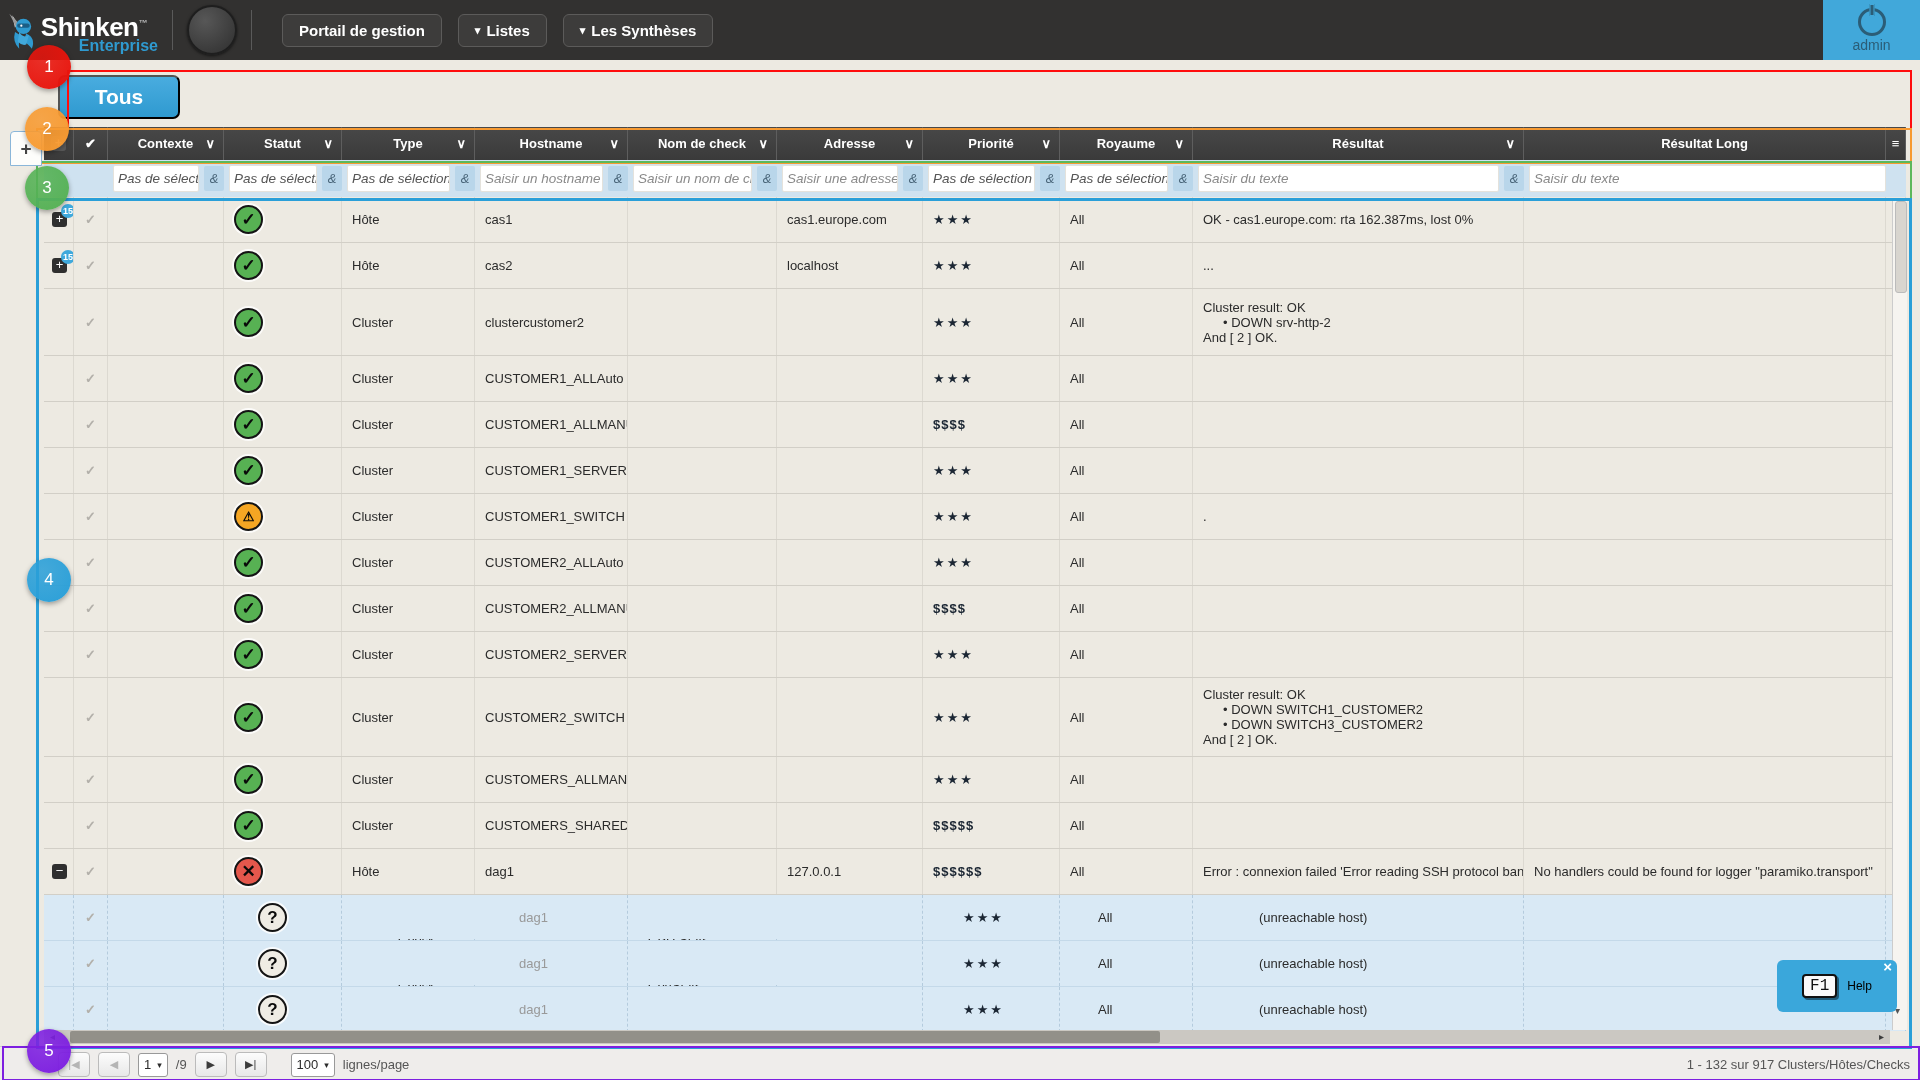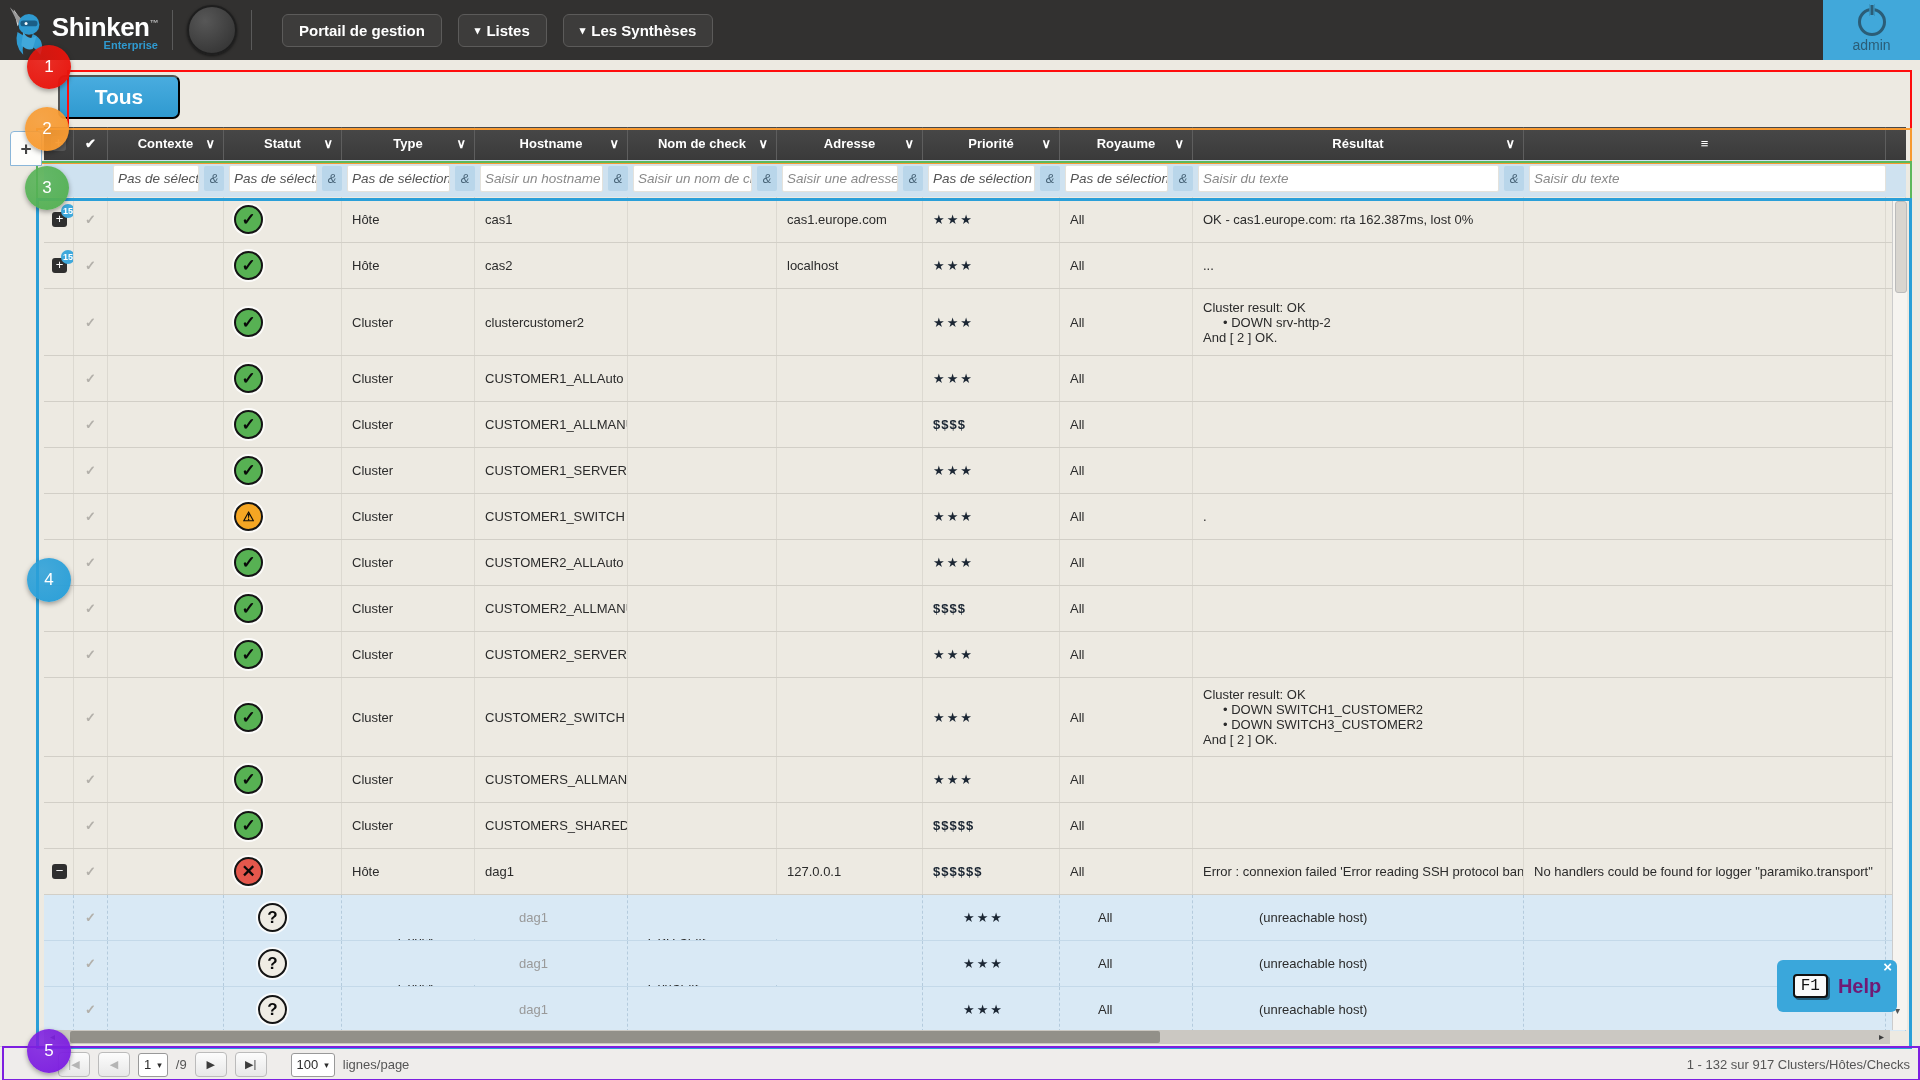--- a/index.html
+++ b/index.html
@@ -13,7 +13,7 @@
   .brandtxt{display:flex;flex-direction:column;margin-left:2px;margin-top:8px;}
   .brandname{color:#fff;font-size:26px;font-weight:bold;letter-spacing:-.5px;line-height:24px;}
   .brandname sup{font-size:9px;color:#bbb;}
-  .brandsub{color:#2f9ad0;font-size:11px;font-weight:bold;margin-left:38px;line-height:13px;text-align:right;}
+  .brandsub{color:#2f9ad0;font-size:16px;font-weight:bold;margin-left:38px;line-height:13px;text-align:right;}
   .navsep{width:1px;height:40px;background:#5a5a5a;margin:0 14px;}
   .upbtn{width:46px;height:46px;border-radius:50%;border:2px solid #1e1e1e;
          background:radial-gradient(circle at 35% 30%,#575757,#2e2e2e);

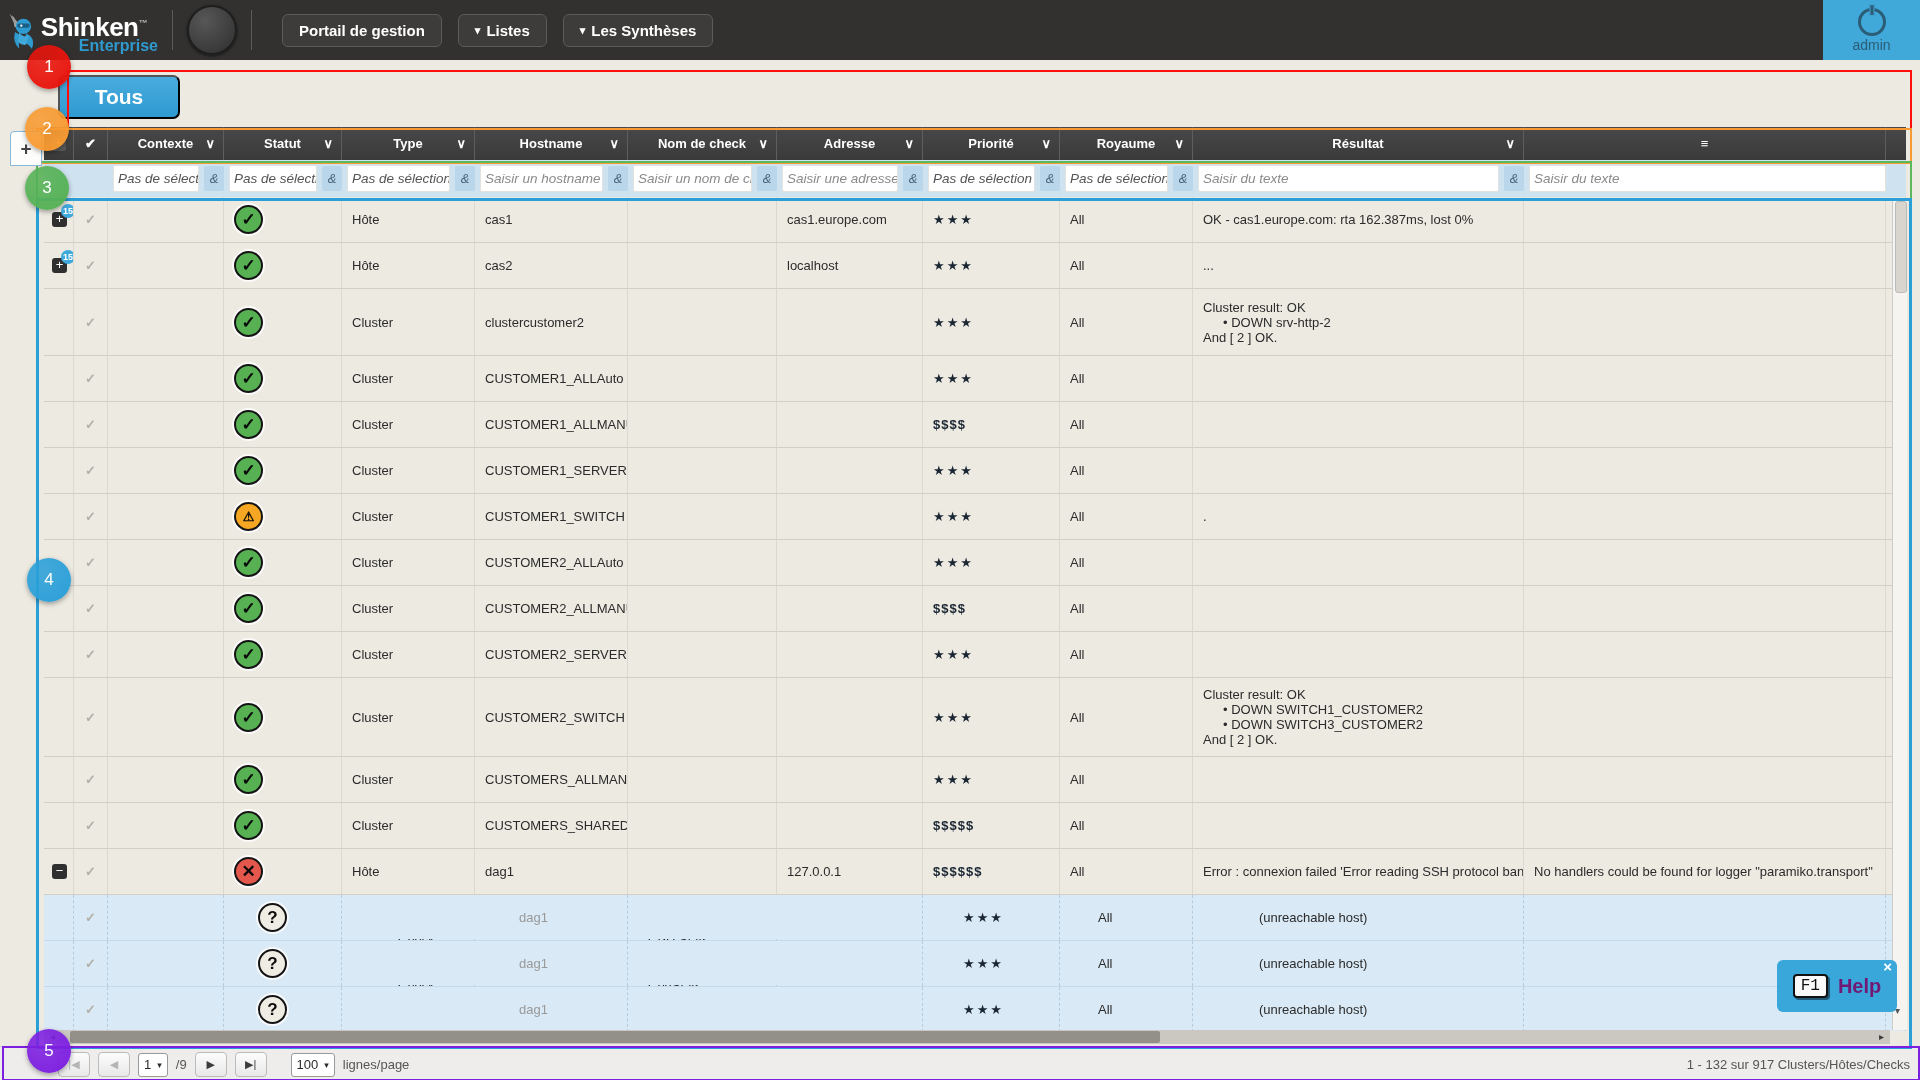--- a/index.html
+++ b/index.html
@@ -269,6 +269,9 @@
         <span class="sort">∨</span>
       </div>
       <div class="th">
+        <span>Résultat Long</span>
+      </div>
+      <div class="th">
         <span>≡</span>
       </div>
     </div>

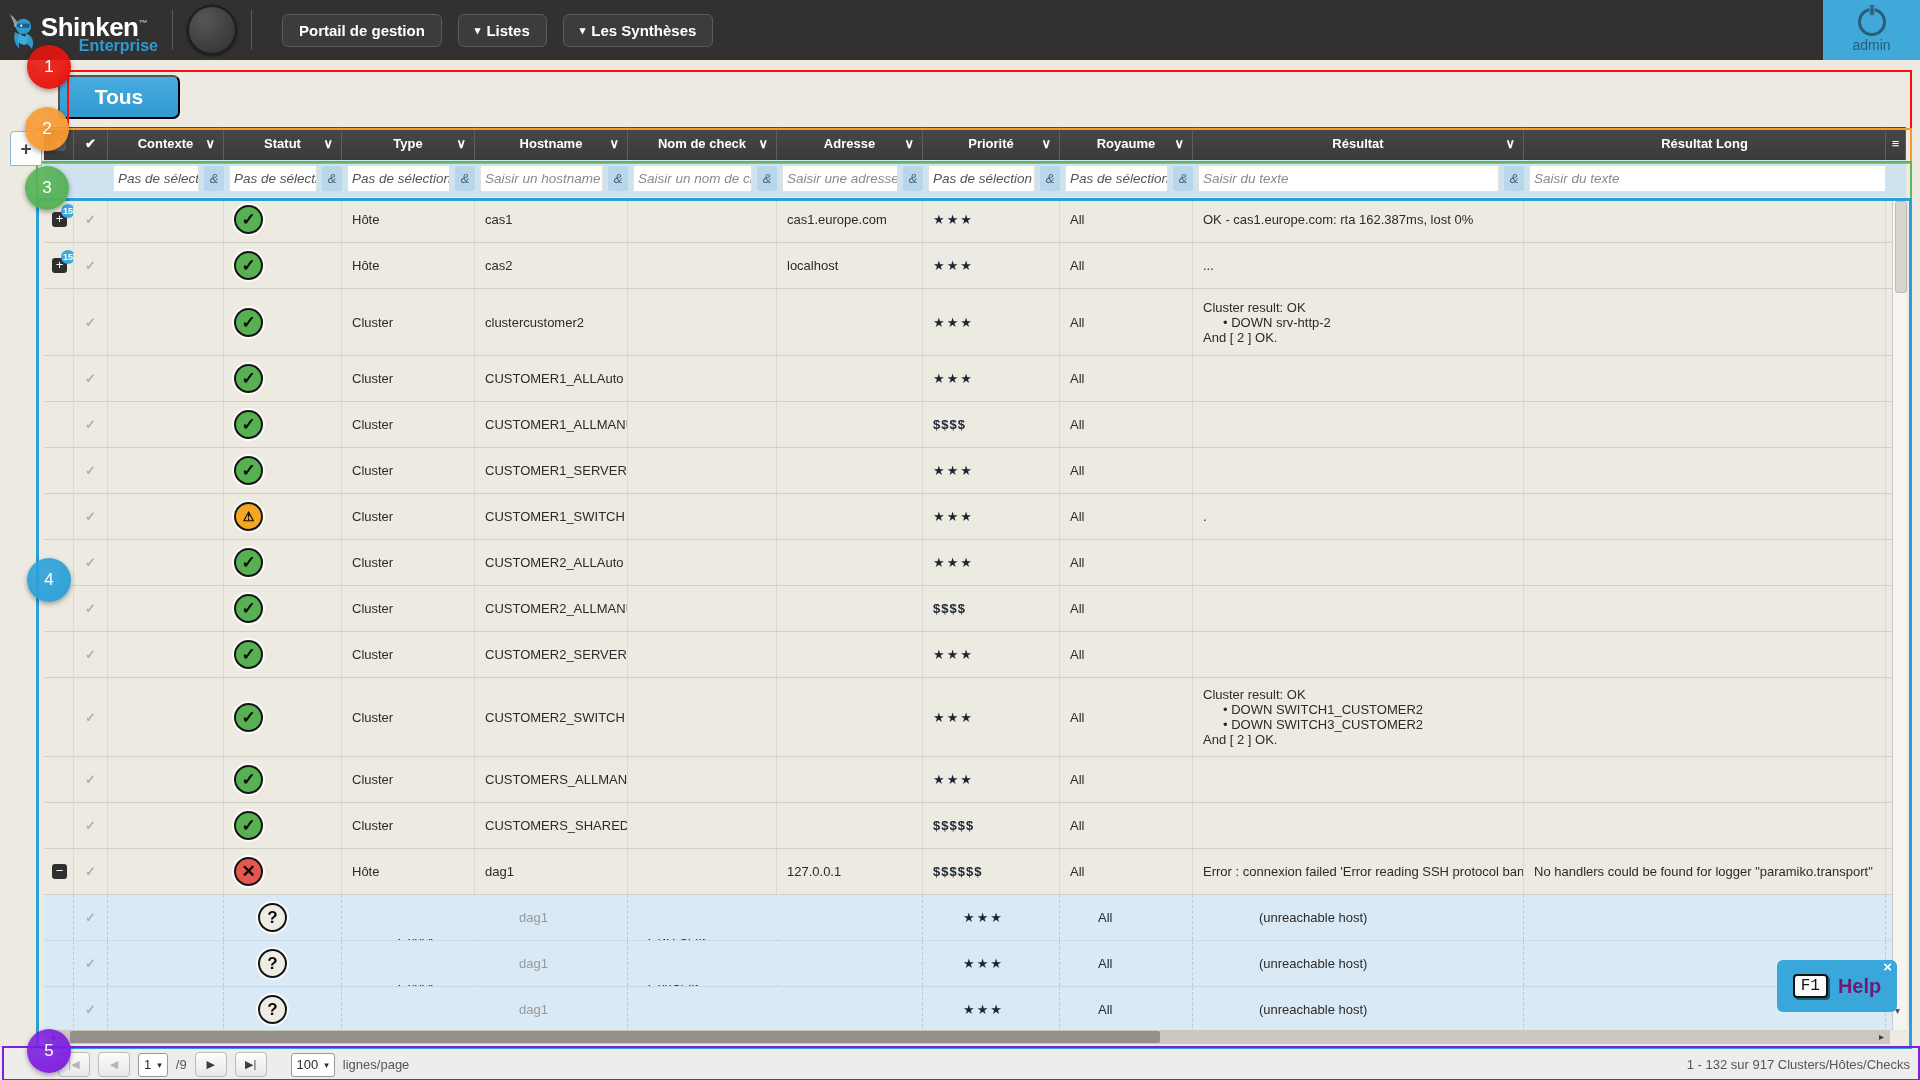--- a/index.html
+++ b/index.html
@@ -132,7 +132,7 @@
         display:flex;align-items:center;justify-content:center;gap:10px;}
   .f1key{background:#fafafa;border:2px solid #111;border-radius:4px;box-shadow:2px 2px 0 rgba(0,0,0,.45);
          font-family:"Liberation Mono",monospace;font-size:16px;padding:1px 6px;color:#111;}
-  .helptxt{color:#701a75;font-size:20px;font-weight:bold;}
+  .helptxt{color:#000000;font-size:12px;font-weight:normal;}
   .helpclose{position:absolute;right:5px;top:-2px;color:#fff;font-size:15px;font-weight:bold;cursor:pointer;}
 
   

